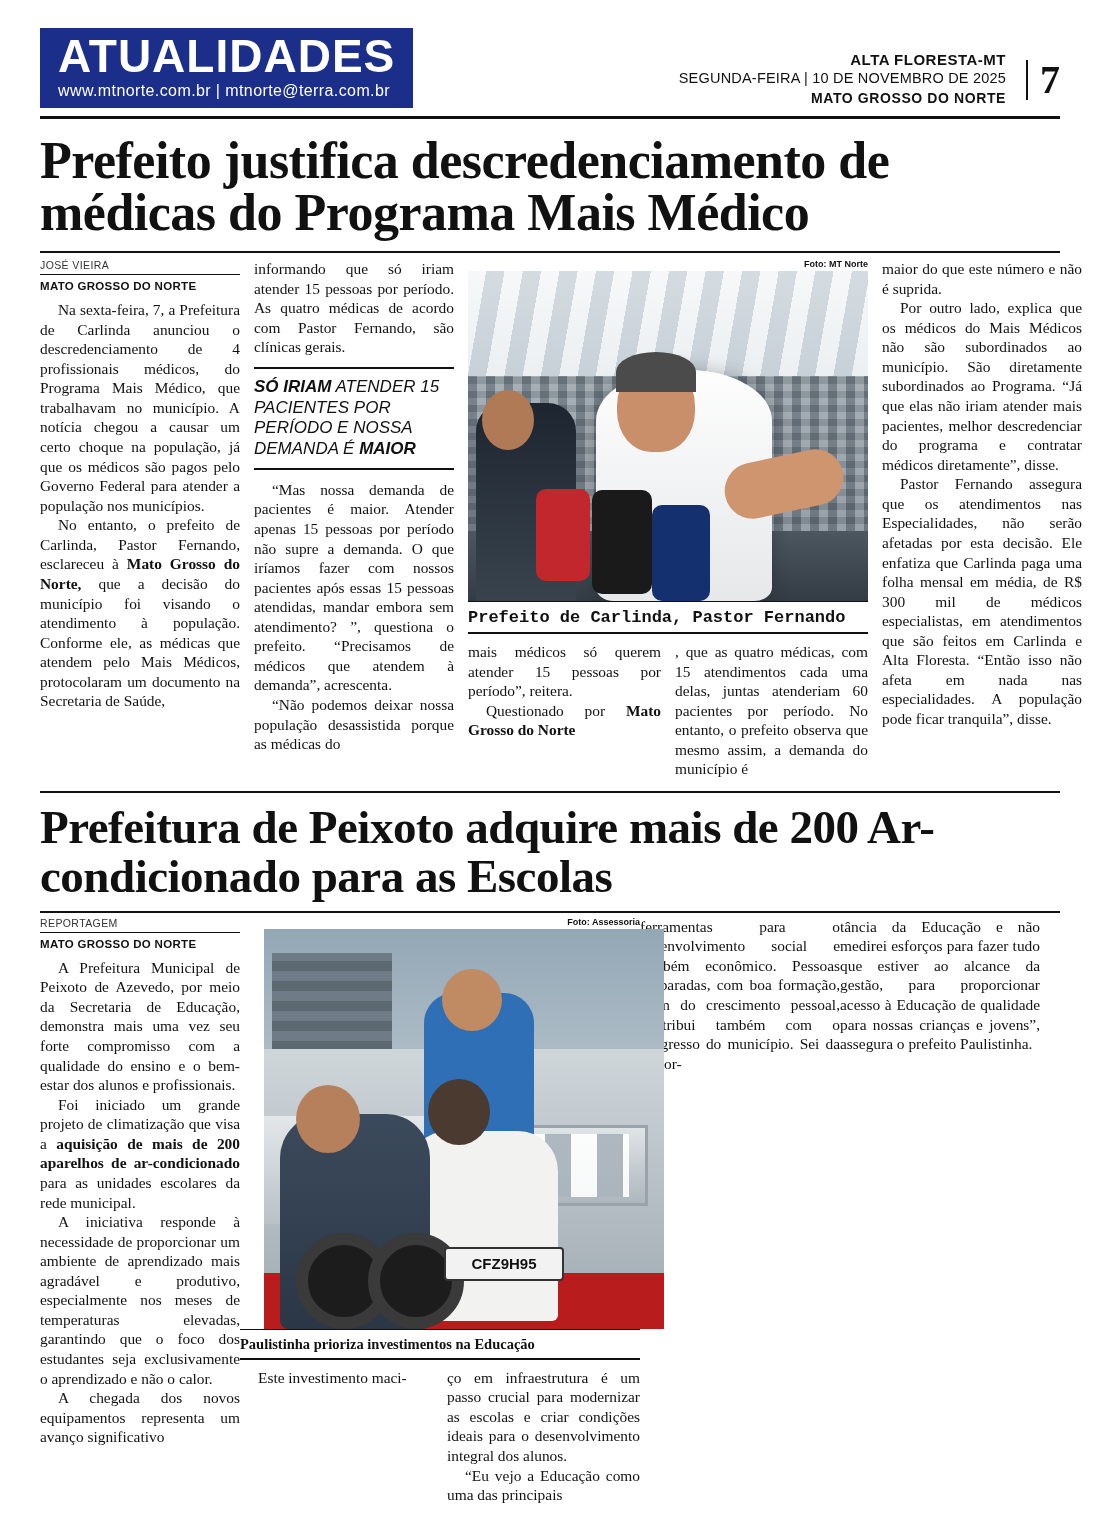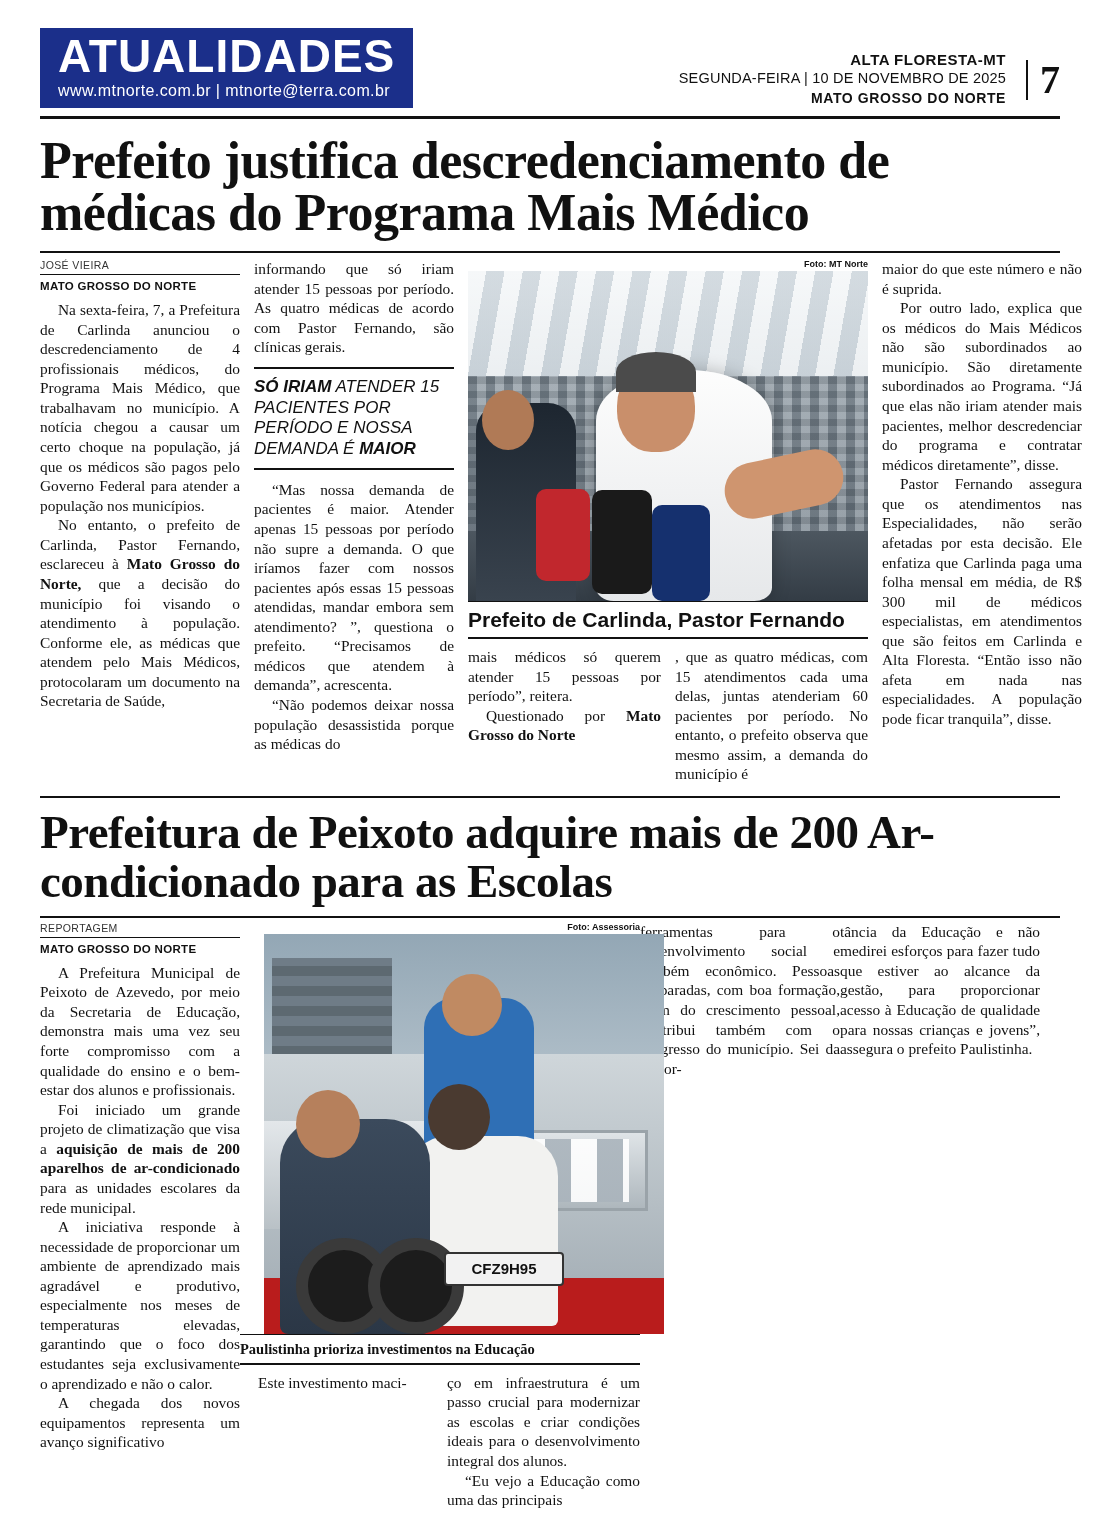--- a/index.html
+++ b/index.html
@@ -49,7 +49,7 @@
   .photo-credit { font-family:"Liberation Sans", sans-serif; font-size:9px; font-weight:bold; text-align:right; margin-bottom:2px; }
   .photo { width:100%; height:330px; position:relative; overflow:hidden; background:#2a3440; }
   .photo2 { width:100%; height:400px; position:relative; overflow:hidden; background:#b91c1c;margin-left:24px; }
-  .caption { font-family:Liberation Sans, sans-serif; font-weight:bold; font-size:21px; padding:6px 0 5px 0; border-top:1px solid #111; border-bottom:2px solid #111; margin-bottom:8px; }
+  .caption { font-family:Liberation Mono, monospace; font-weight:bold; font-size:17px; padding:6px 0 5px 0; border-top:1px solid #111; border-bottom:2px solid #111; margin-bottom:8px; }
   .caption2 { font-family:"Liberation Serif", serif; font-weight:bold; font-size:14.5px; padding:6px 0 5px 0; border-top:1px solid #111; border-bottom:2px solid #111; margin-bottom:8px; }
 
   

